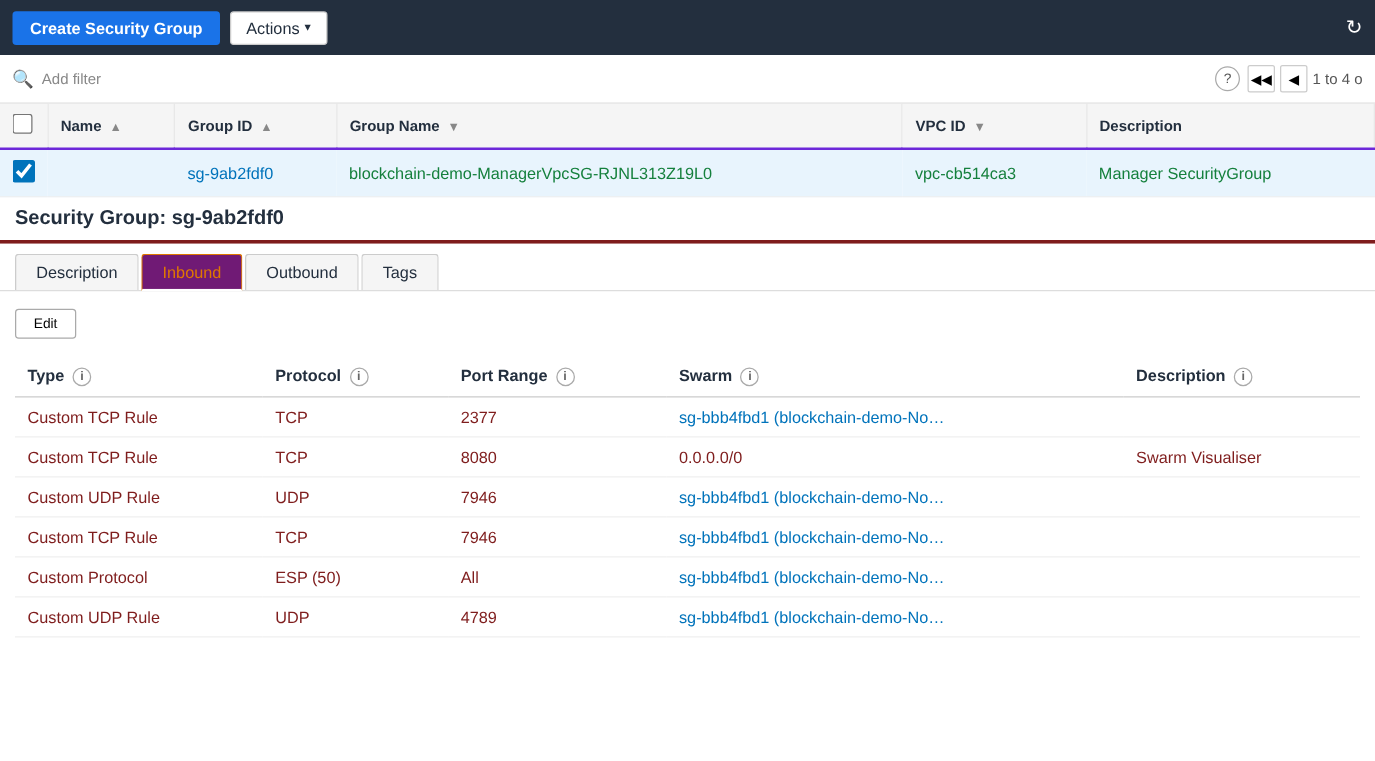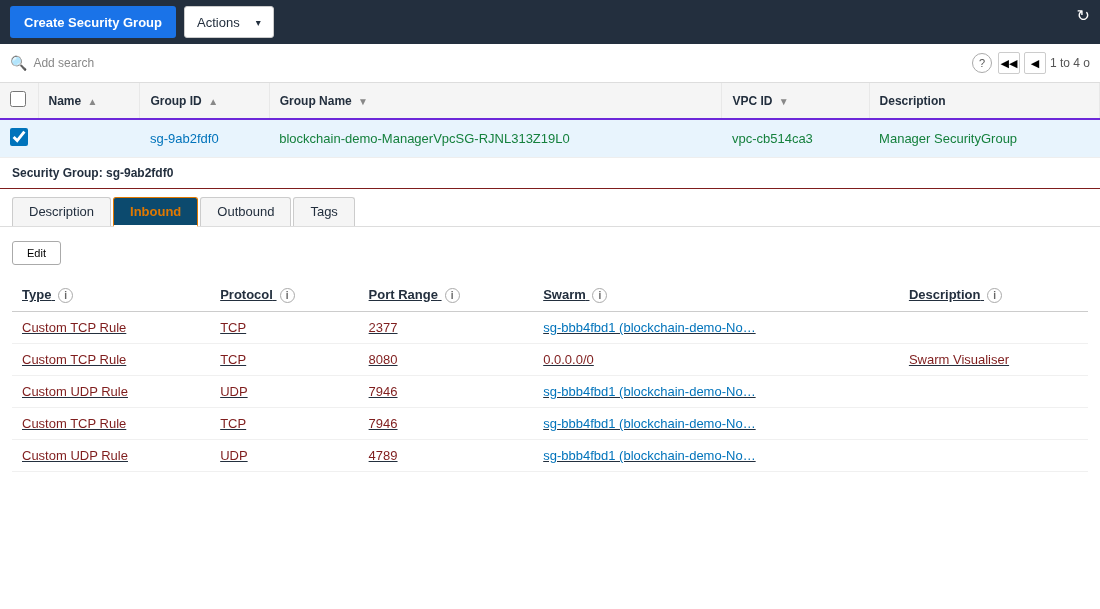--- a/index.html
+++ b/index.html
@@ -8,6 +8,7 @@
     
     .toolbar {
       display: flex;
+      align-items: center;
       background: #232f3e;
       padding: 6px 10px;
       gap: 8px;

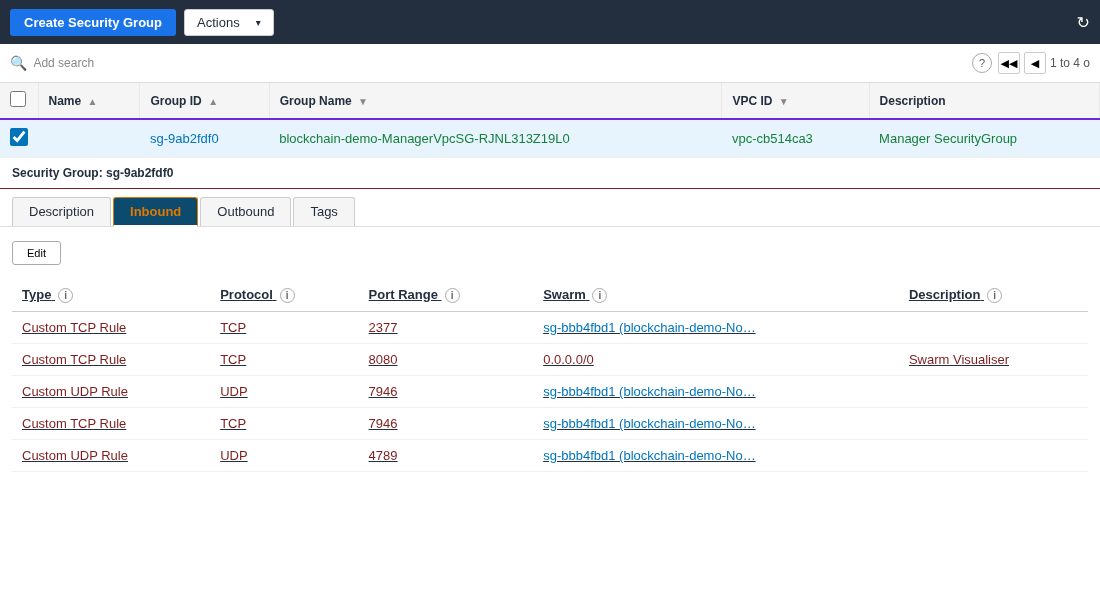--- a/index.html
+++ b/index.html
@@ -35,7 +35,7 @@
       cursor: pointer;
       display: flex;
       align-items: center;
-      gap: 16px;
+      gap: 4px;
     }
     .btn-actions .chevron { font-size: 10px; }
     .toolbar-spacer { flex: 1; }

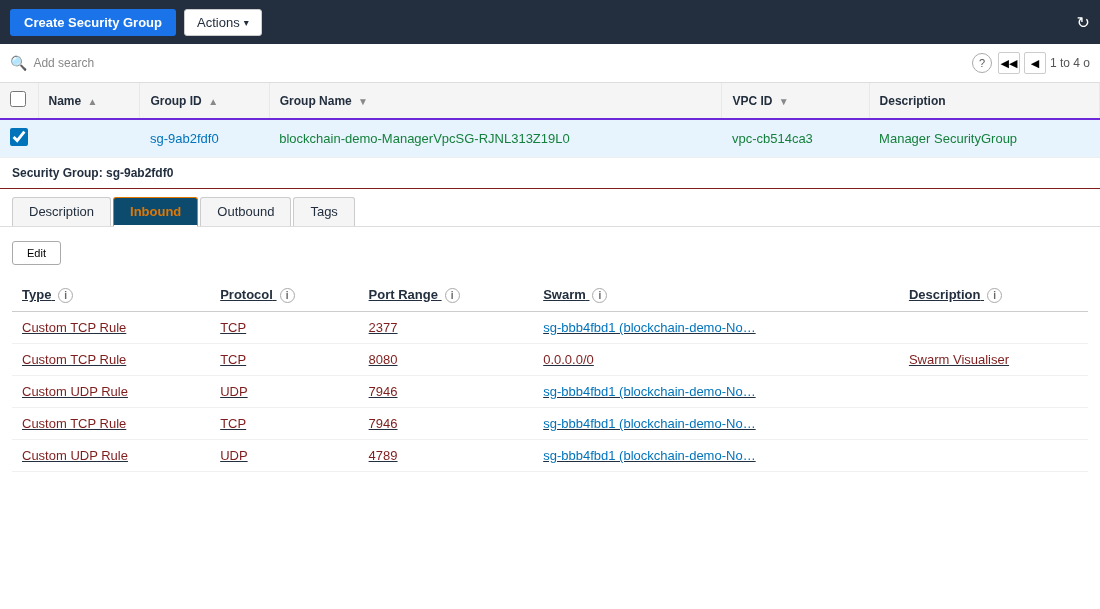--- a/index.html
+++ b/index.html
@@ -223,7 +223,7 @@
 
 <div class="search-bar">
   <span class="search-icon">🔍</span>
-  <span class="add-filter">Add search</span>
+  <span class="add-filter">Add filter</span>
   <span class="search-spacer"></span>
   <div class="help-icon">?</div>
   <div class="pagination-controls">

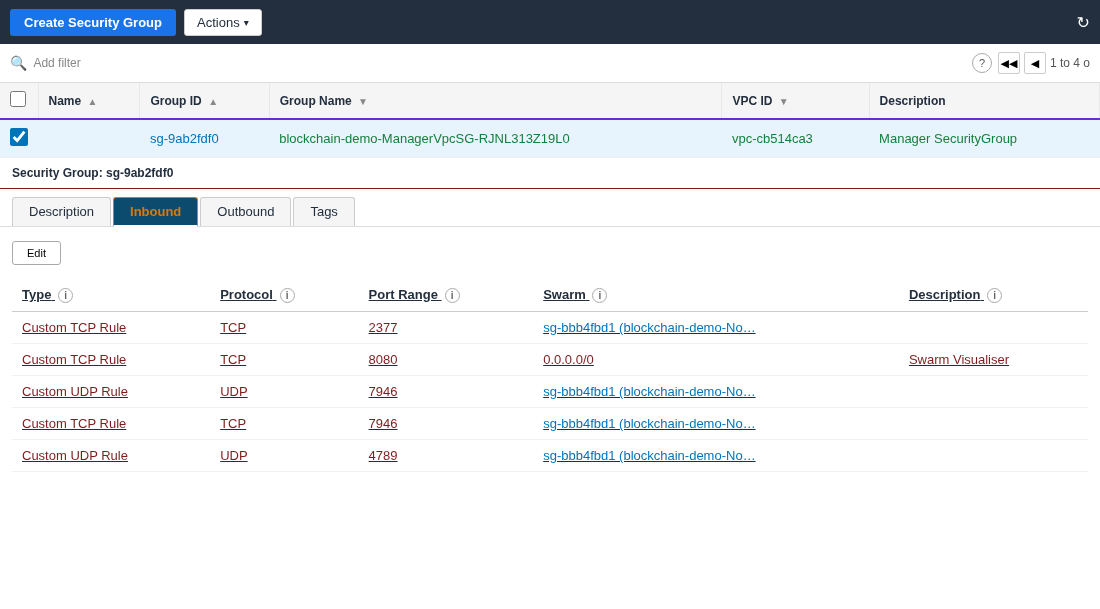--- a/index.html
+++ b/index.html
@@ -124,11 +124,11 @@
     
     .sg-header {
       padding: 8px 12px;
-      font-size: 12px;
+      font-size: 16px;
       font-weight: 600;
       color: #232f3e;
       background: #fff;
-      border-bottom: 1px solid #7f1d1d;
+      border-bottom: 3px solid #7f1d1d;
     }
 
     

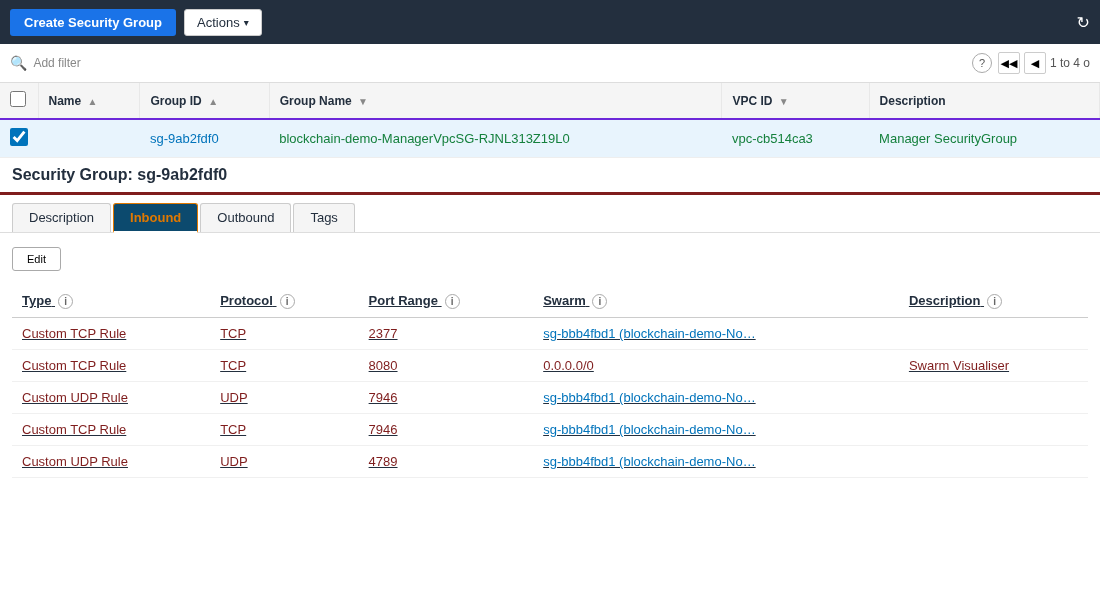--- a/index.html
+++ b/index.html
@@ -151,9 +151,9 @@
       border-radius: 3px 3px 0 0;
     }
     .tab.active {
-      background: #0c4a6e;
+      background: #701a75;
       border-bottom: 2px solid #fff;
-      font-weight: 700;
+      font-weight: 400;
       color: #e07800;
       border-color: #e07800;
       border-bottom-color: #fff;

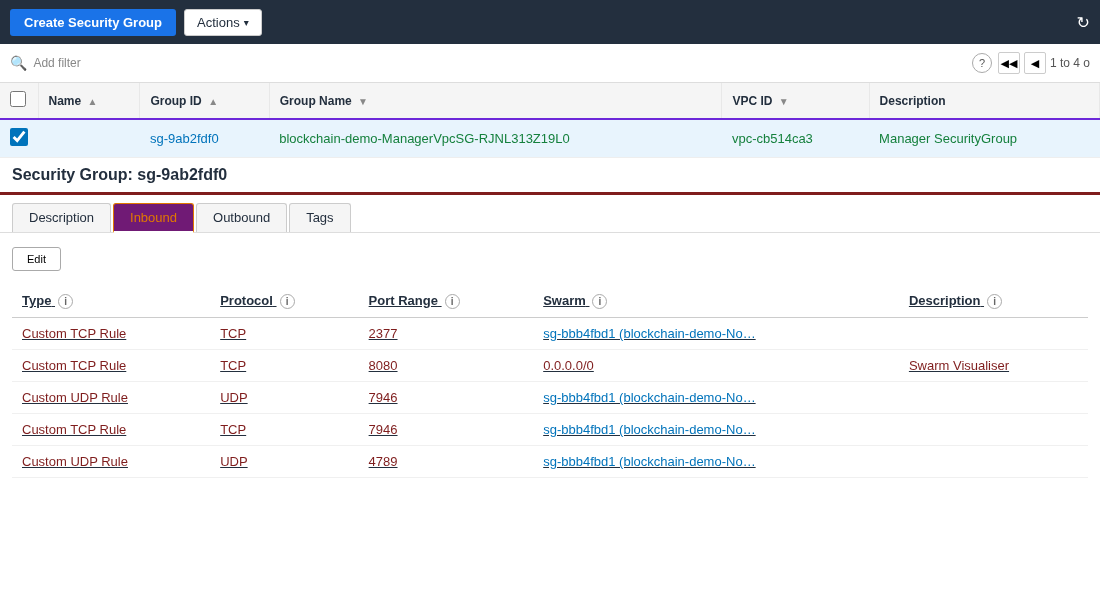--- a/index.html
+++ b/index.html
@@ -177,7 +177,6 @@
       width: 100%;
       border-collapse: collapse;
       font-size: 13px;
-      text-decoration: underline;
     }
     .rules-table thead tr {
       border-bottom: 1px solid #ccc;

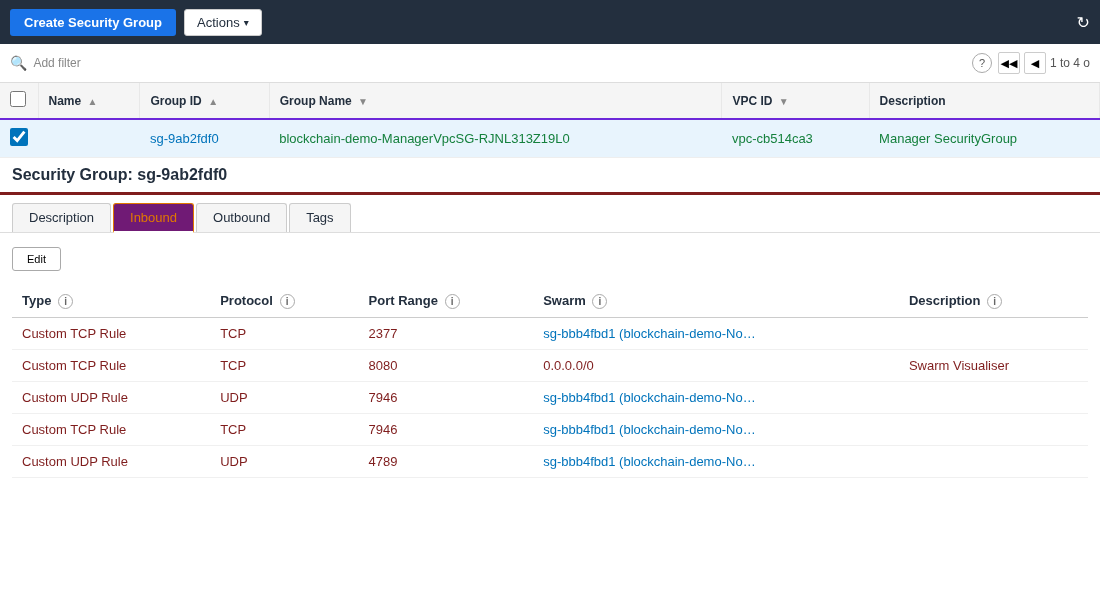--- a/index.html
+++ b/index.html
@@ -350,6 +350,13 @@
           <td></td>
         </tr>
         <tr>
+          <td>Custom Protocol</td>
+          <td>ESP (50)</td>
+          <td>All</td>
+          <td style="color: rgb(0, 115, 187);">sg-bbb4fbd1 (blockchain-demo-No…</td>
+          <td></td>
+        </tr>
+        <tr>
           <td>Custom UDP Rule</td>
           <td>UDP</td>
           <td>4789</td>

